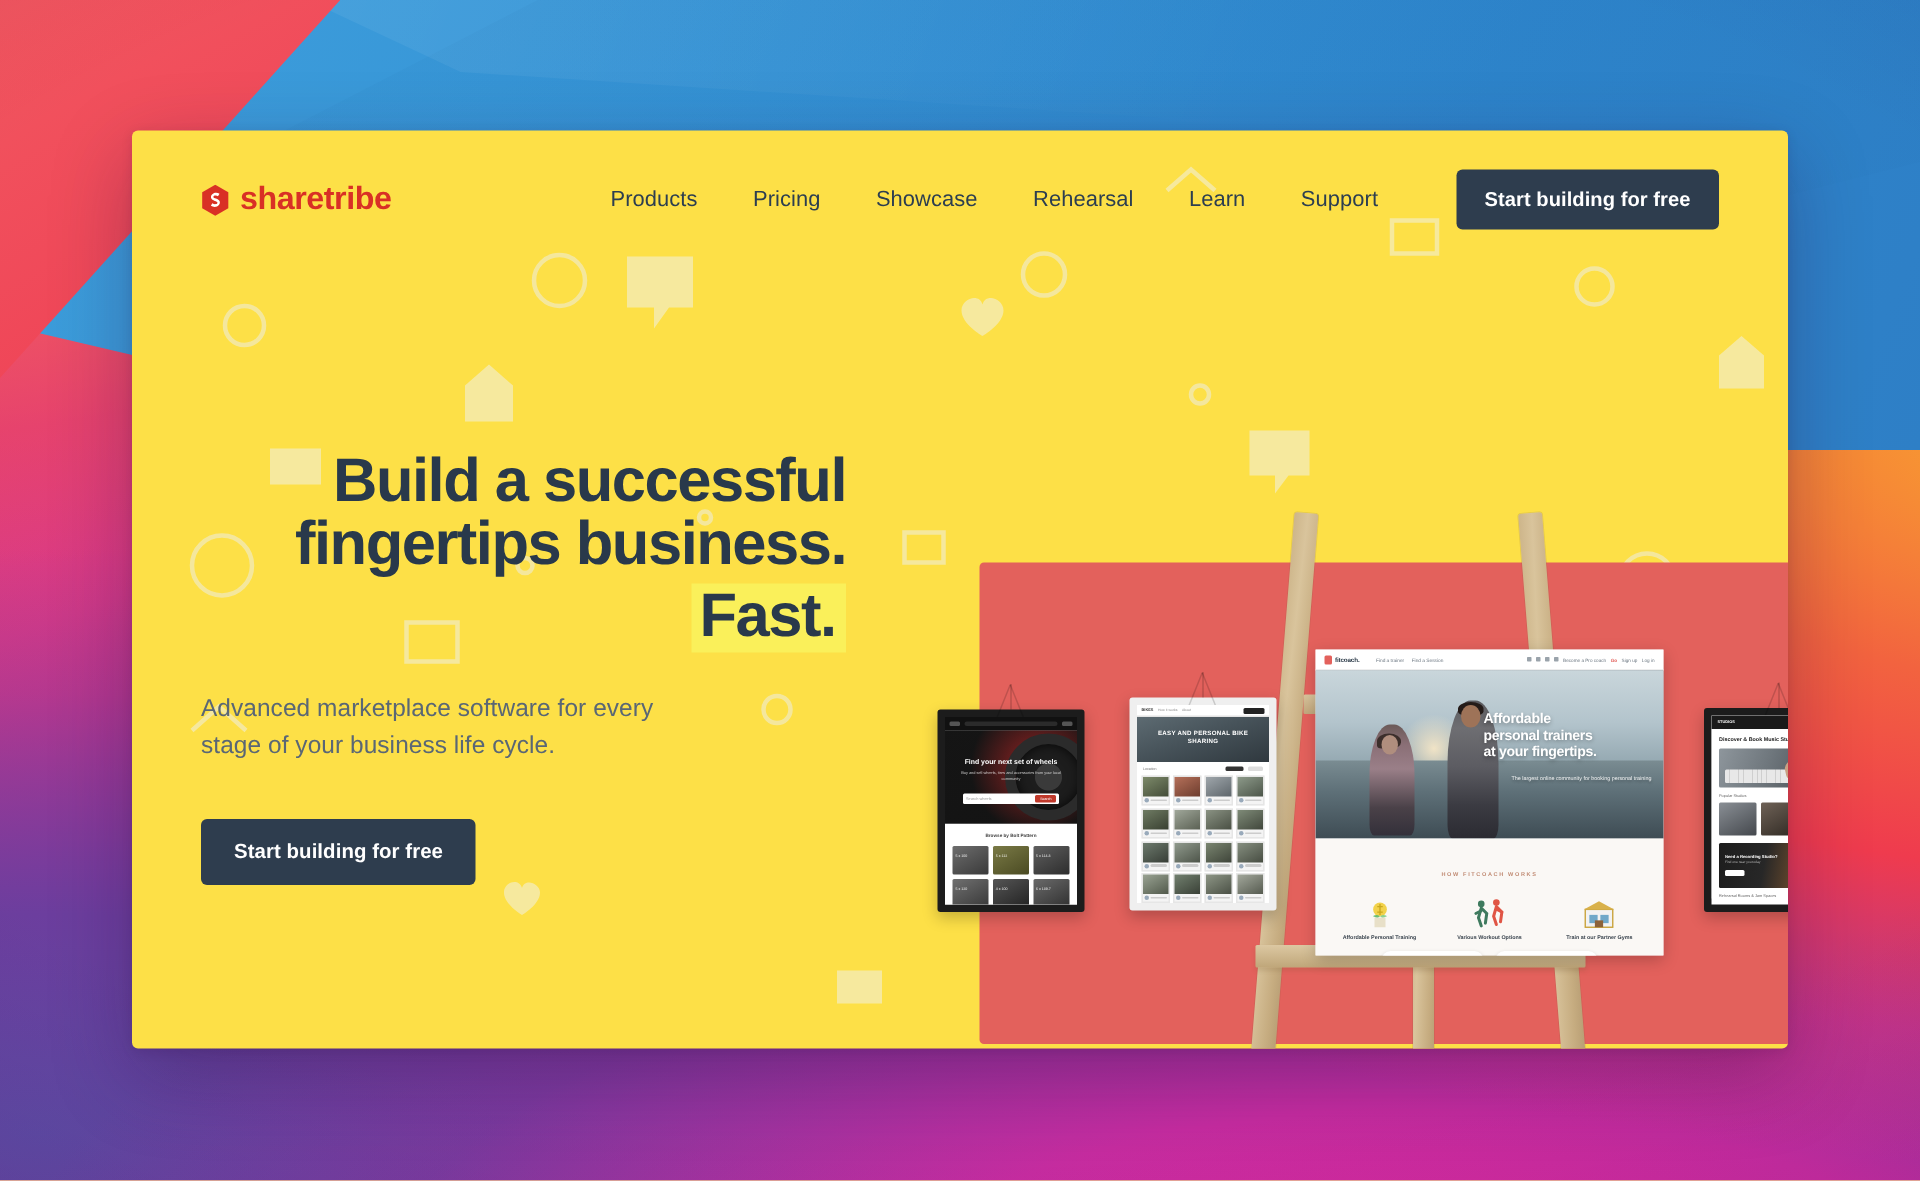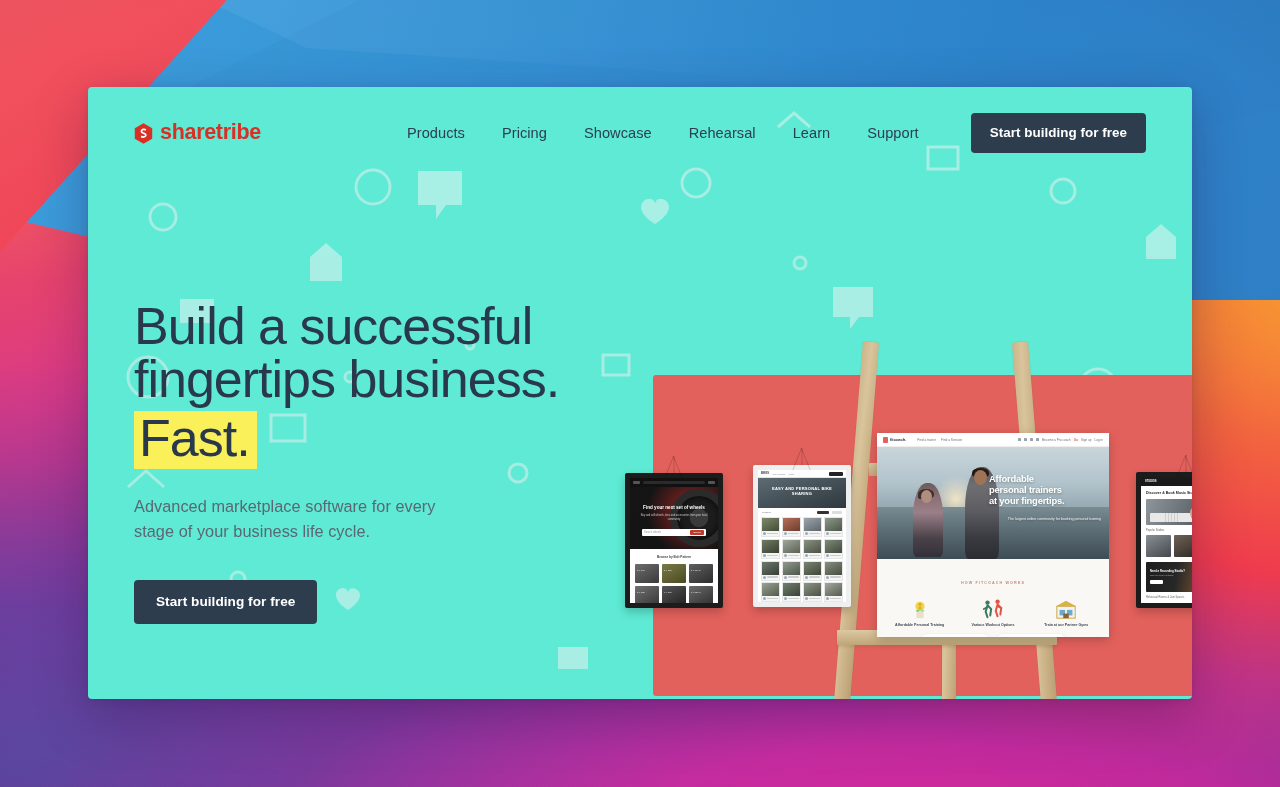--- a/index.html
+++ b/index.html
@@ -109,7 +109,7 @@
     top: 87px;
     width: 1104px;
     height: 612px;
-    background: #5eead4;
+    background: #fde047;
     border-radius: 4px;
     box-shadow: 0 18px 54px rgba(40, 10, 60, 0.30), 0 2px 8px rgba(40,10,60,0.12);
     overflow: hidden;

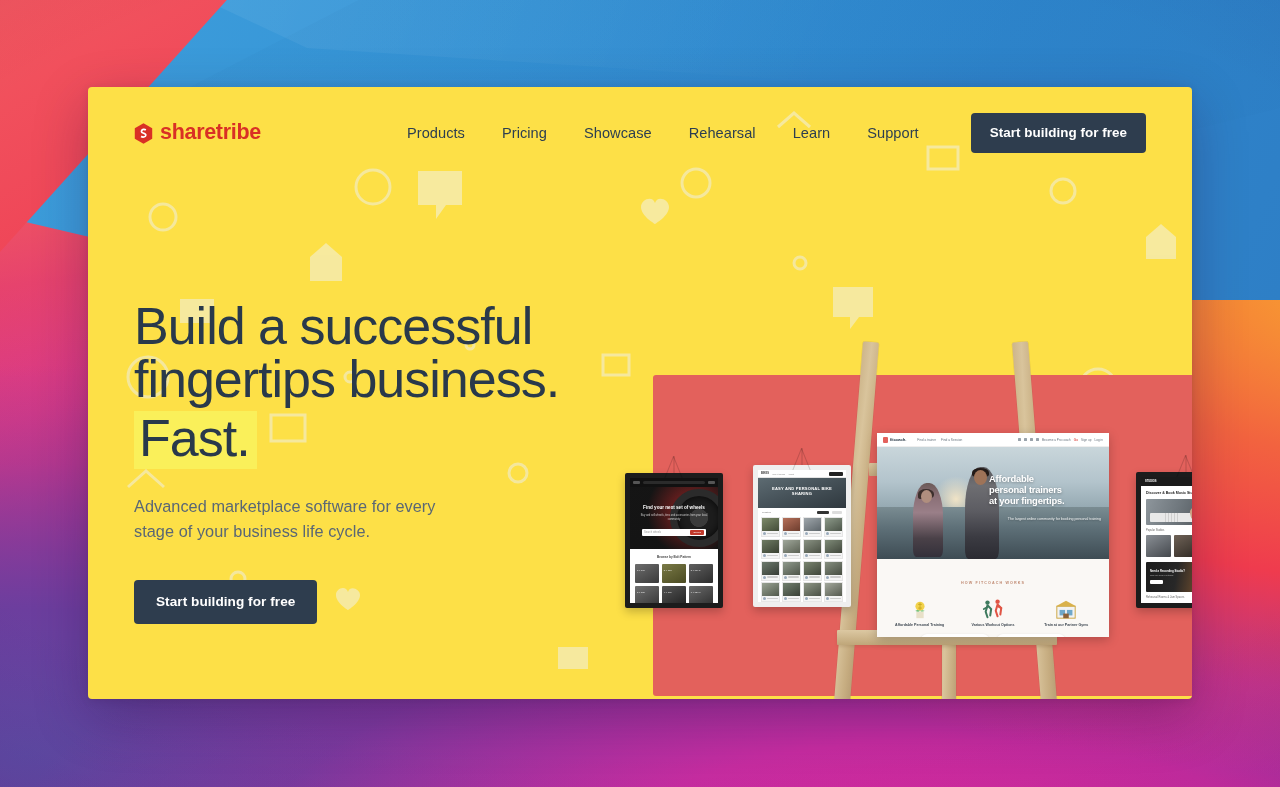--- a/index.html
+++ b/index.html
@@ -183,11 +183,12 @@
     z-index: 4;
   }
   #hero-title {
-    font-size: 52px;
+    font-size: 41px;
     line-height: 1.02;
-    font-weight: 400;
+    font-weight: 700;
     color: #29394B;
     letter-spacing: -1.0px;
+    text-align: right;
   }
   #hero-title .line { display: block; }
   .highlight {

